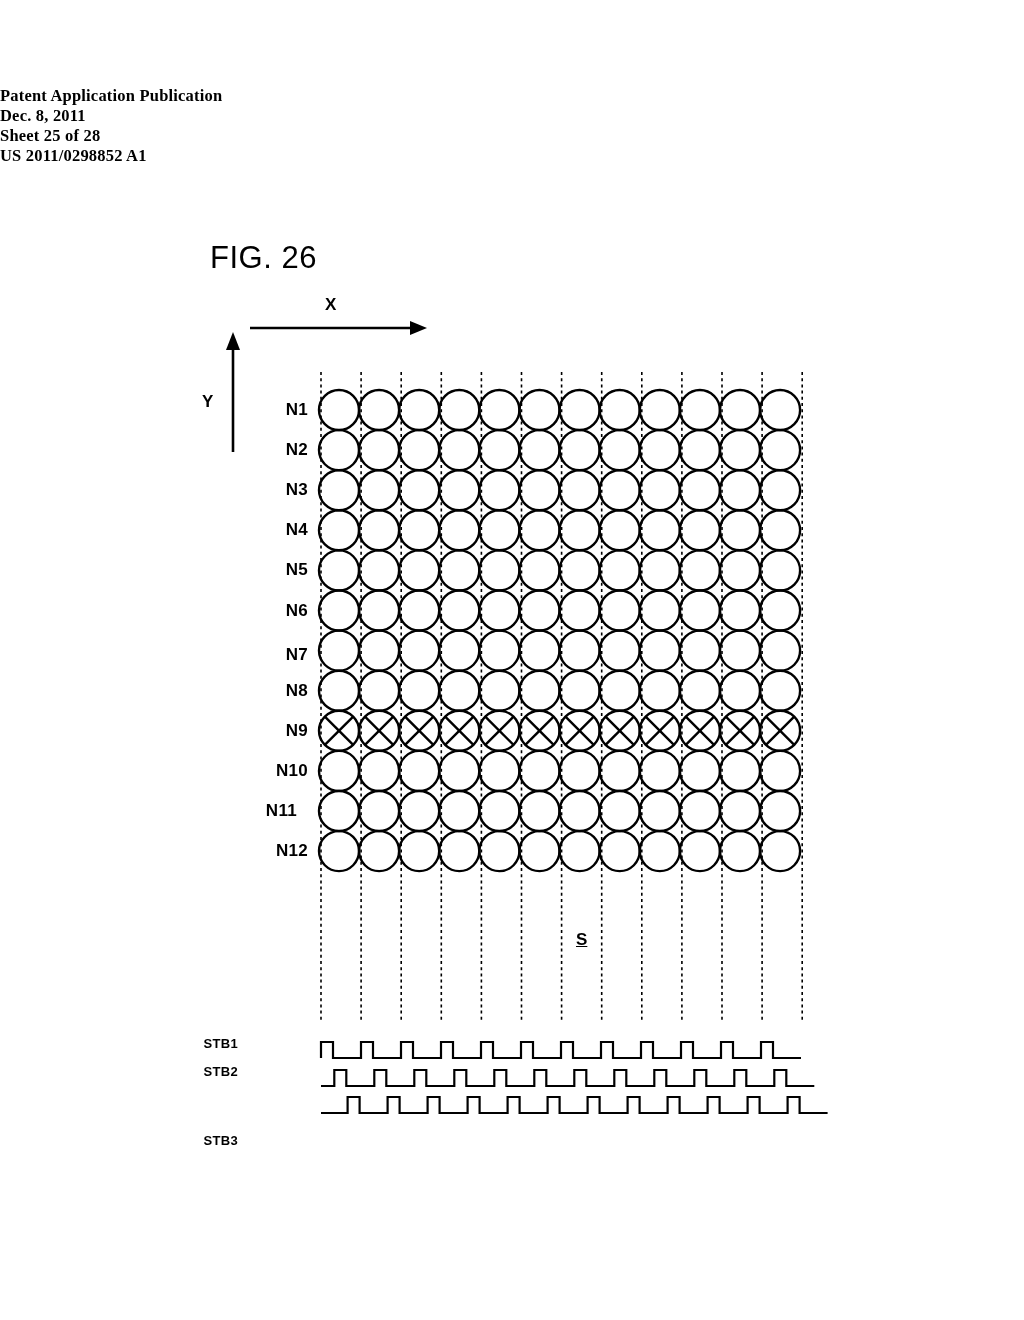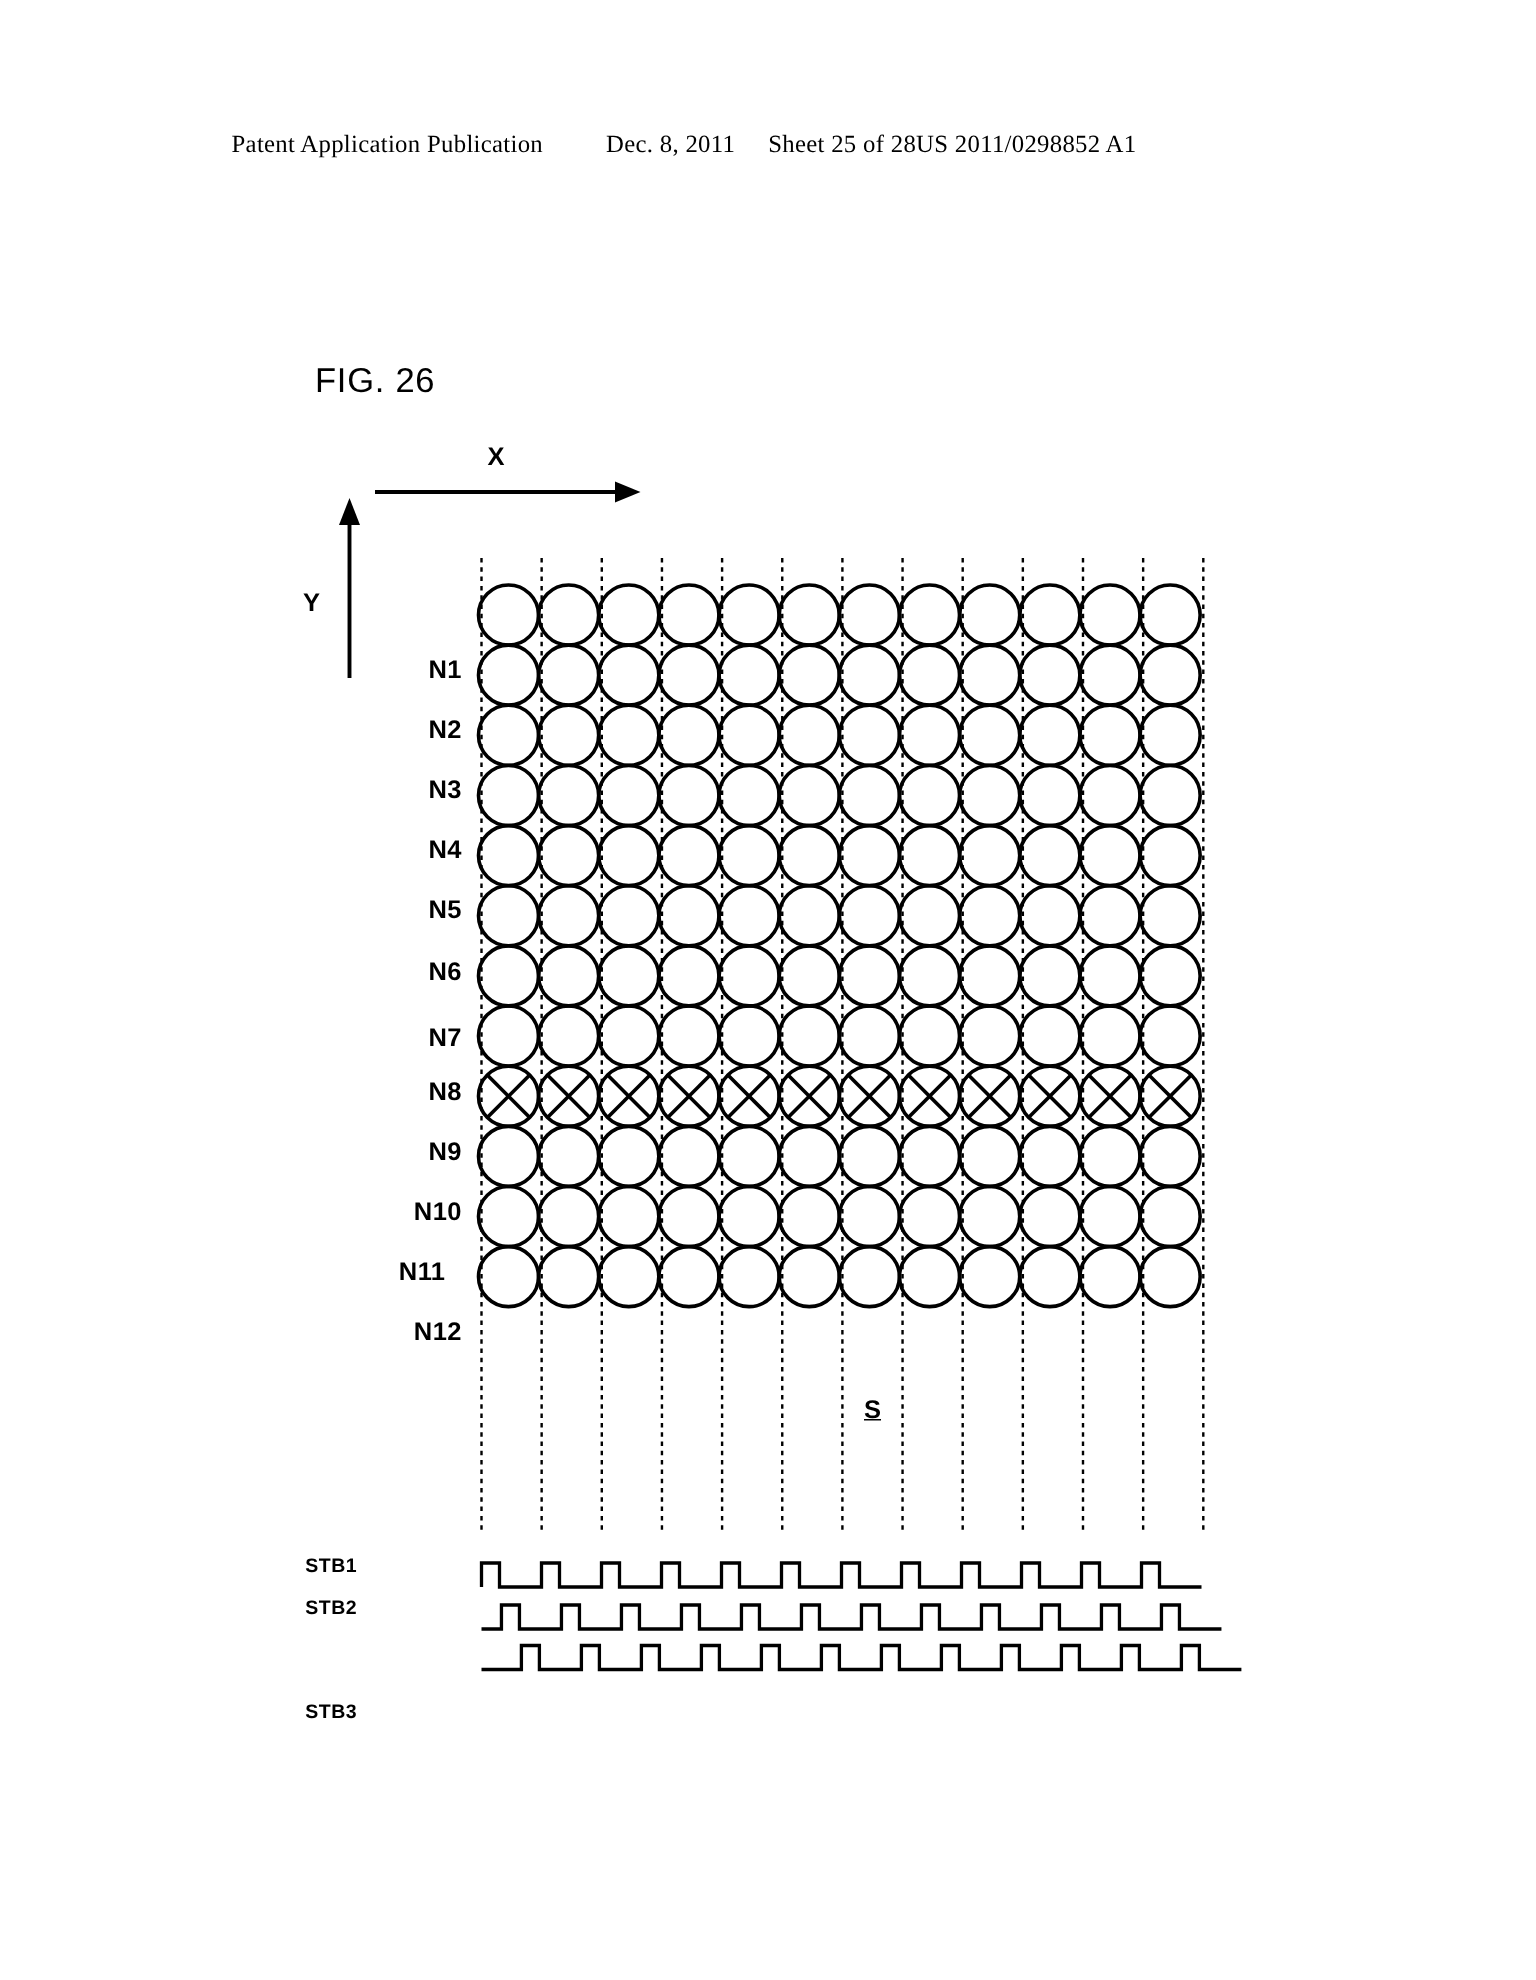--- a/index.html
+++ b/index.html
@@ -26,10 +26,11 @@
     justify-content: center;
     align-items: baseline;
     font-family: "Liberation Serif", serif;
-    font-weight: normal;
+    font-weight: bold;
     font-size: 16.5px;
     letter-spacing: 0.2px;
     white-space: nowrap;
+    flex-direction: column;
   }
   #patent-header .hdr-pub { margin-right: 42px; }
   #patent-header .hdr-date { margin-right: 22px; }

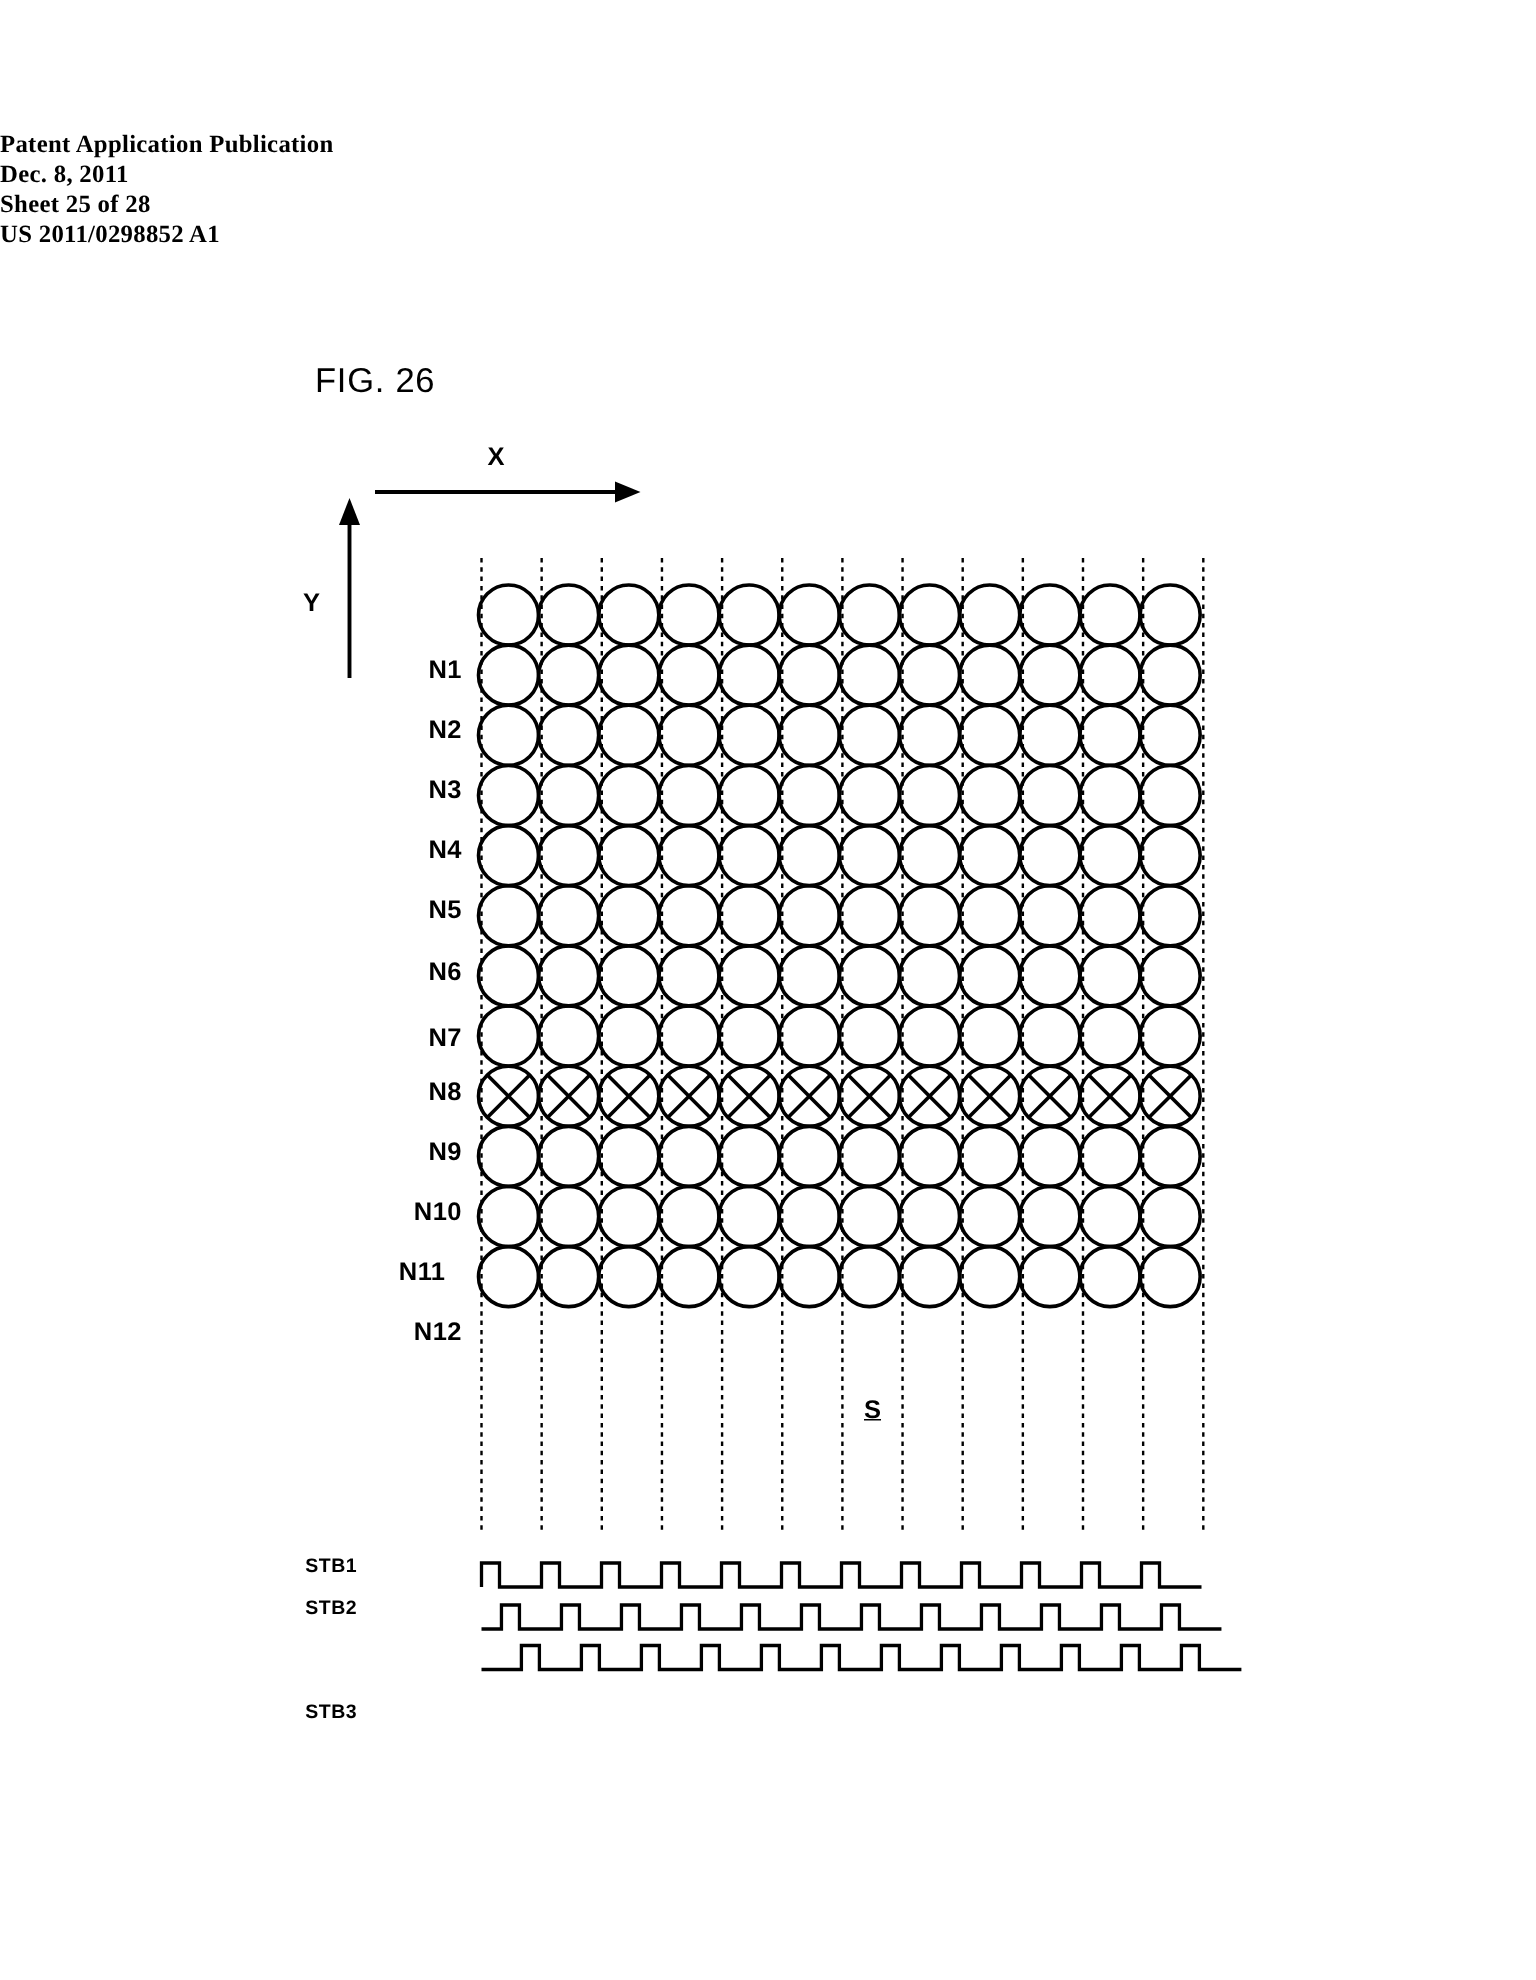--- a/index.html
+++ b/index.html
@@ -42,7 +42,7 @@
     left: 210px;
     top: 240px;
     font-family: "Liberation Sans", sans-serif;
-    font-size: 23px;
+    font-size: 31px;
     font-weight: normal;
     letter-spacing: 0.5px;
   }

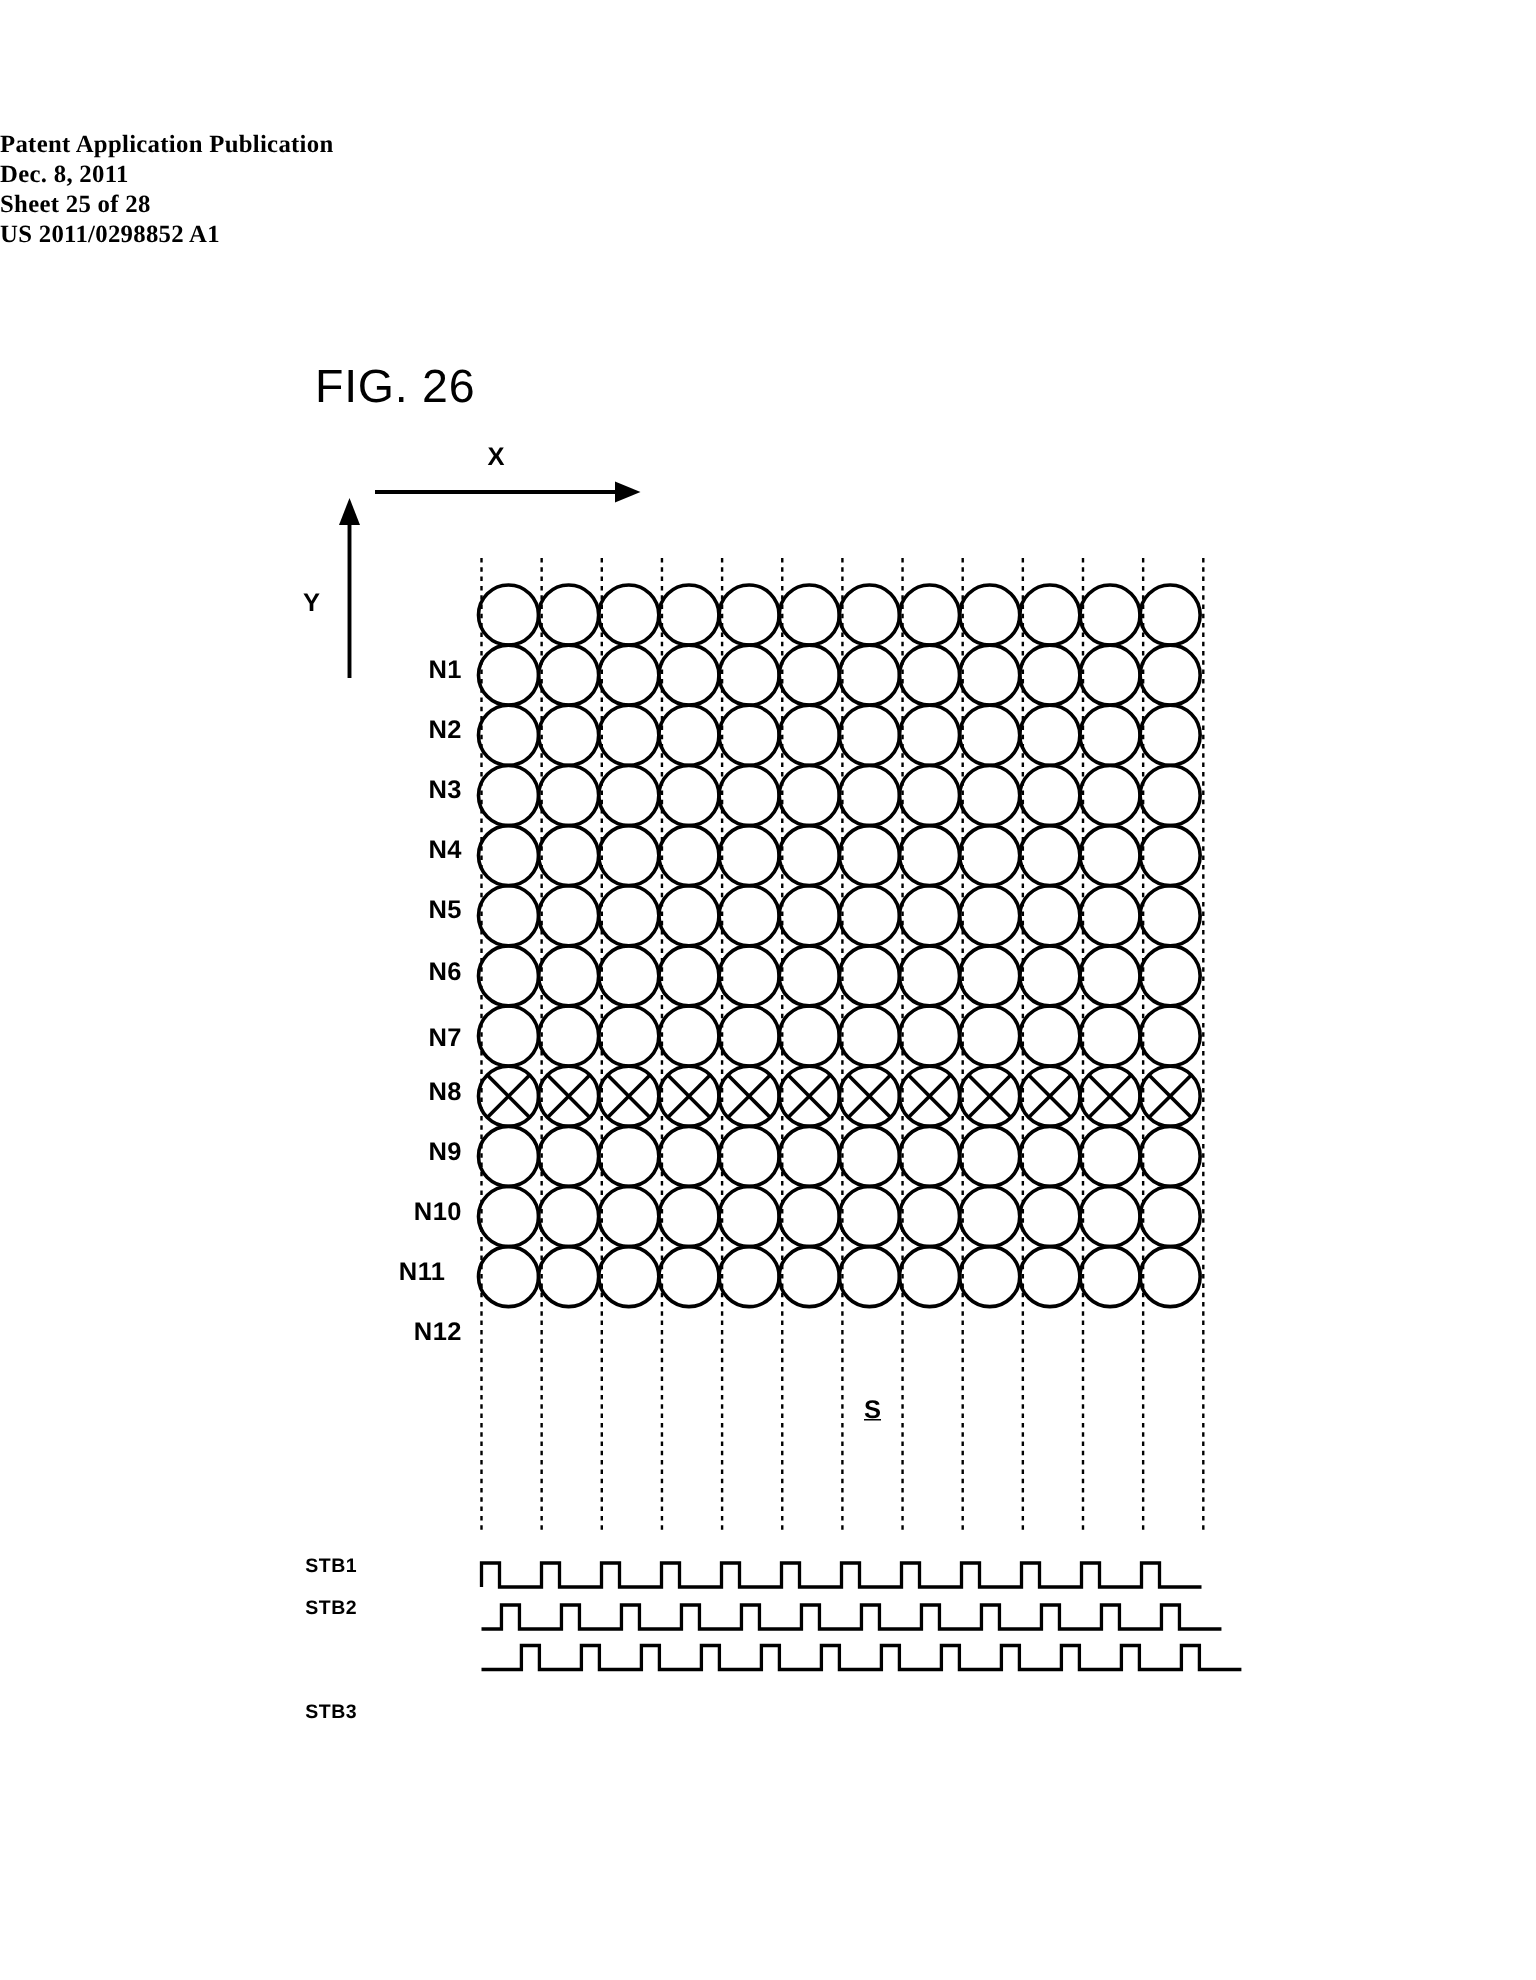--- a/index.html
+++ b/index.html
@@ -74,7 +74,6 @@
     font-size: 17px;
     font-weight: bold;
     letter-spacing: 0.3px;
-    margin-top: 37px;
   }
 
   

